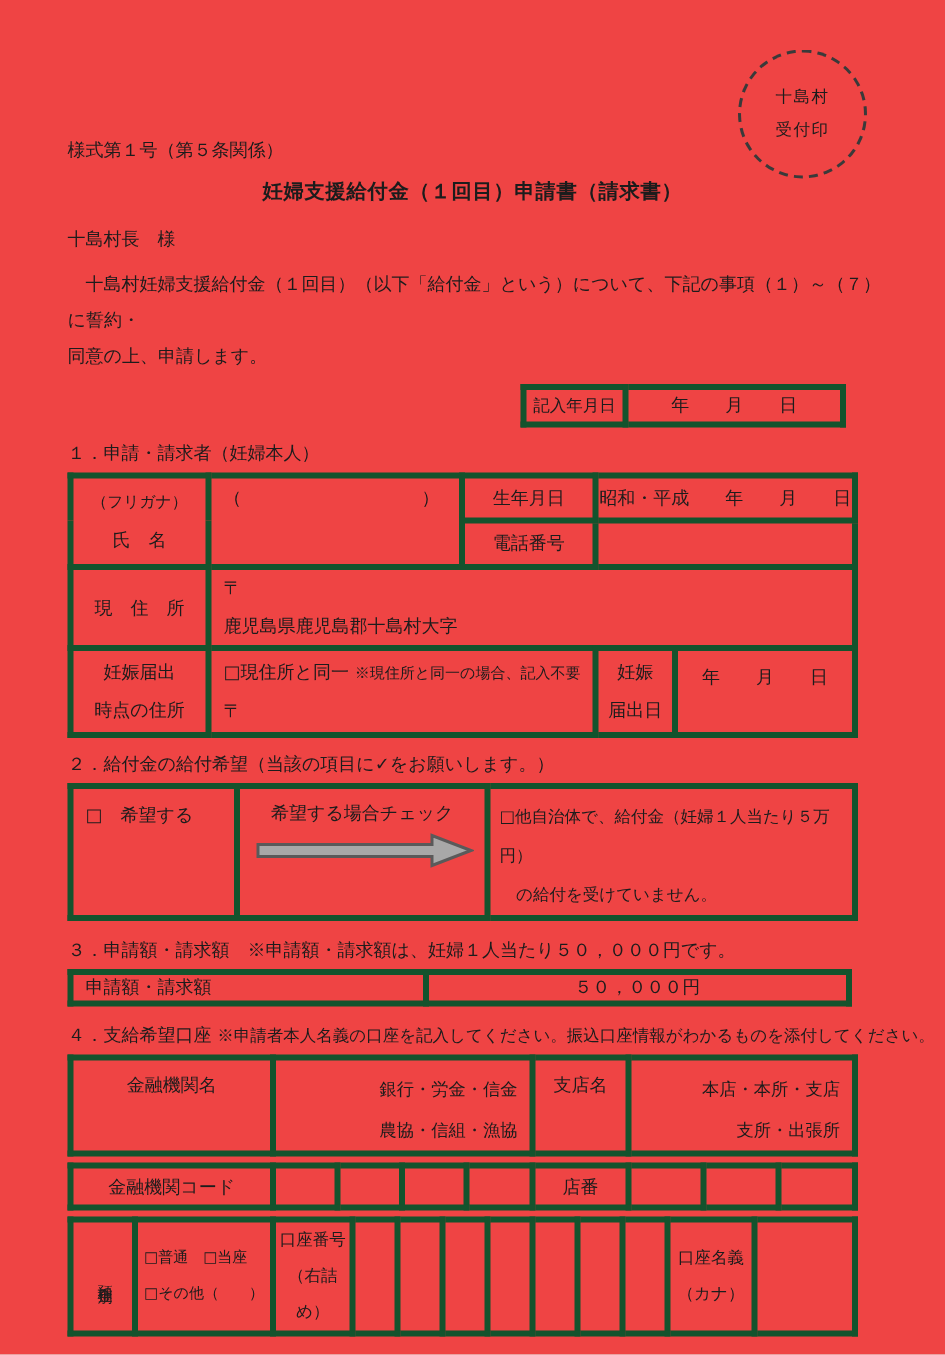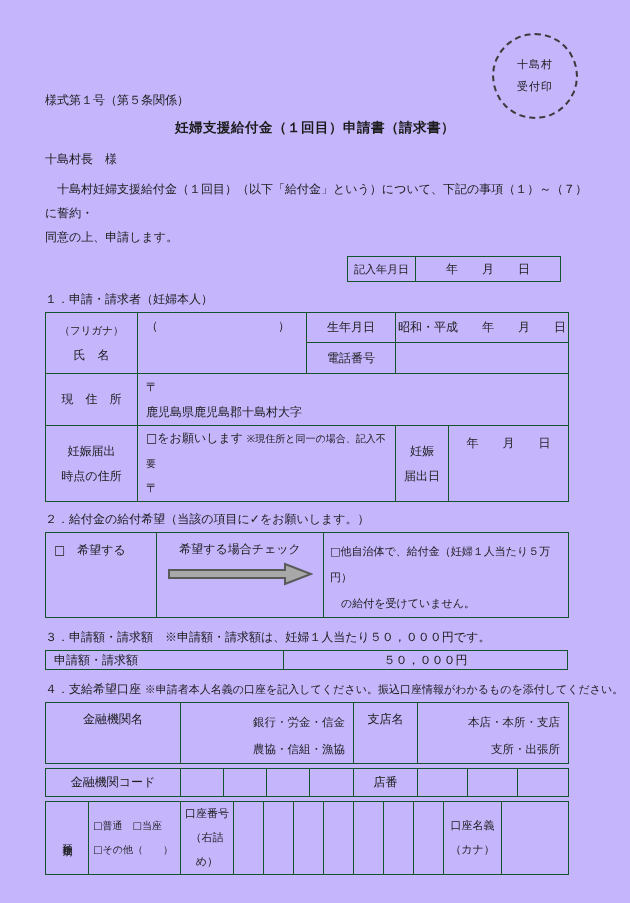--- a/index.html
+++ b/index.html
@@ -8,7 +8,7 @@
     position:relative;
     width:630px; height:903px;
     margin:0 auto;
-    background:#c4b5fd;
+    background:#ef4444;
     font-family:"DejaVu Serif","Liberation Serif",serif;
     color:#1c1c1c;
     font-size:12px;

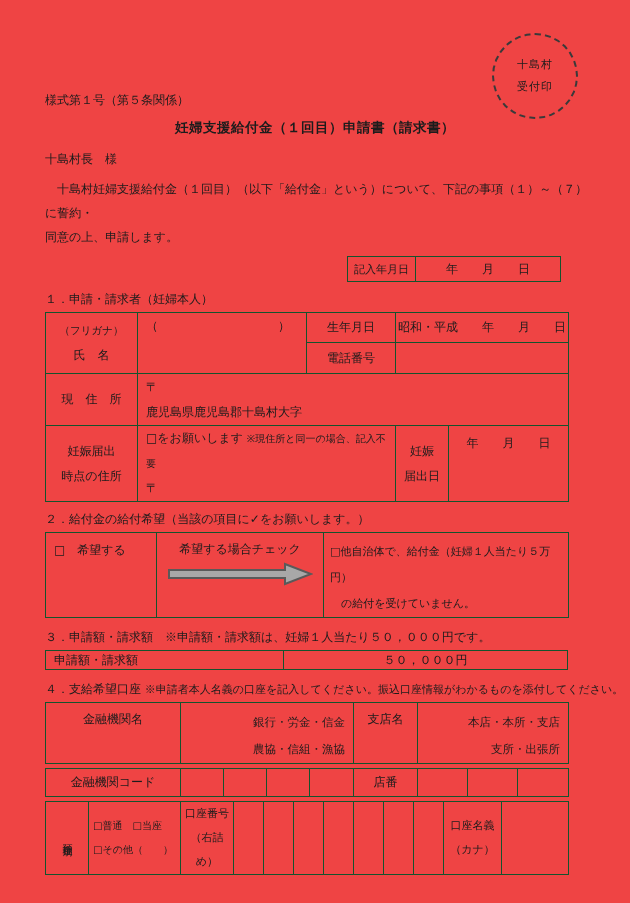--- a/index.html
+++ b/index.html
@@ -31,7 +31,7 @@
   .intro { margin-top:9px; width:552px; font-size:12px; line-height:24px; }
 
   table { border-collapse:collapse; table-layout:fixed; }
-  td { border:1px solid #14532d; padding:0; vertical-align:middle; overflow:hidden; font-size:12px; }
+  td { border:4px solid #14532d; padding:0; vertical-align:middle; overflow:hidden; font-size:12px; }
   .stack { margin-top:-1px; }
 
   .entry-date { margin:7px 0 0 302px; }

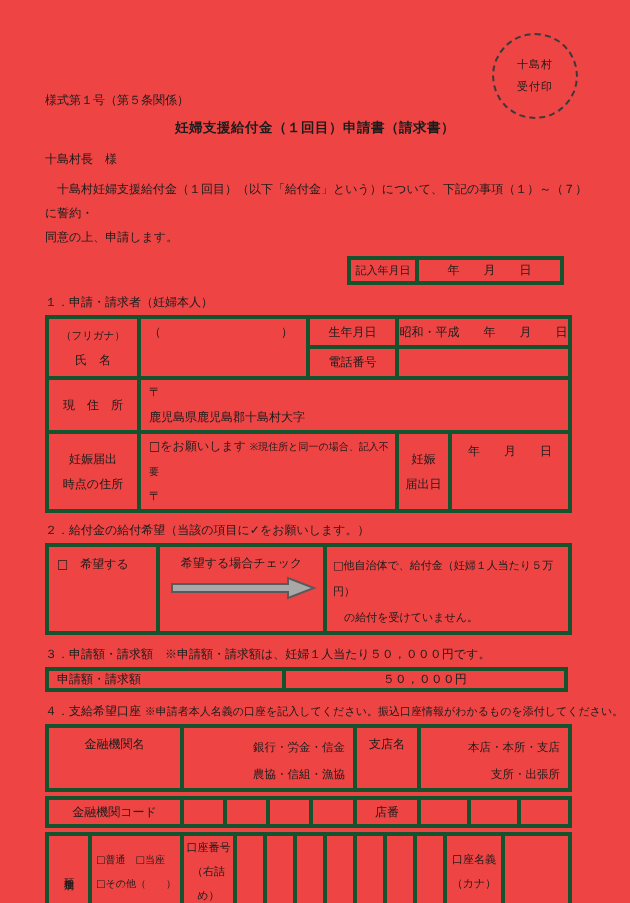--- a/index.html
+++ b/index.html
@@ -137,7 +137,7 @@
         </td>
         <td colspan="2" class="padl two-line">
           <div>
-            <span>□をお願いします</span>
+            <span>□現住所と同一</span>
             <span class="small-note">※現住所と同一の場合、記入不要</span>
           </div>
           <div>〒</div>

